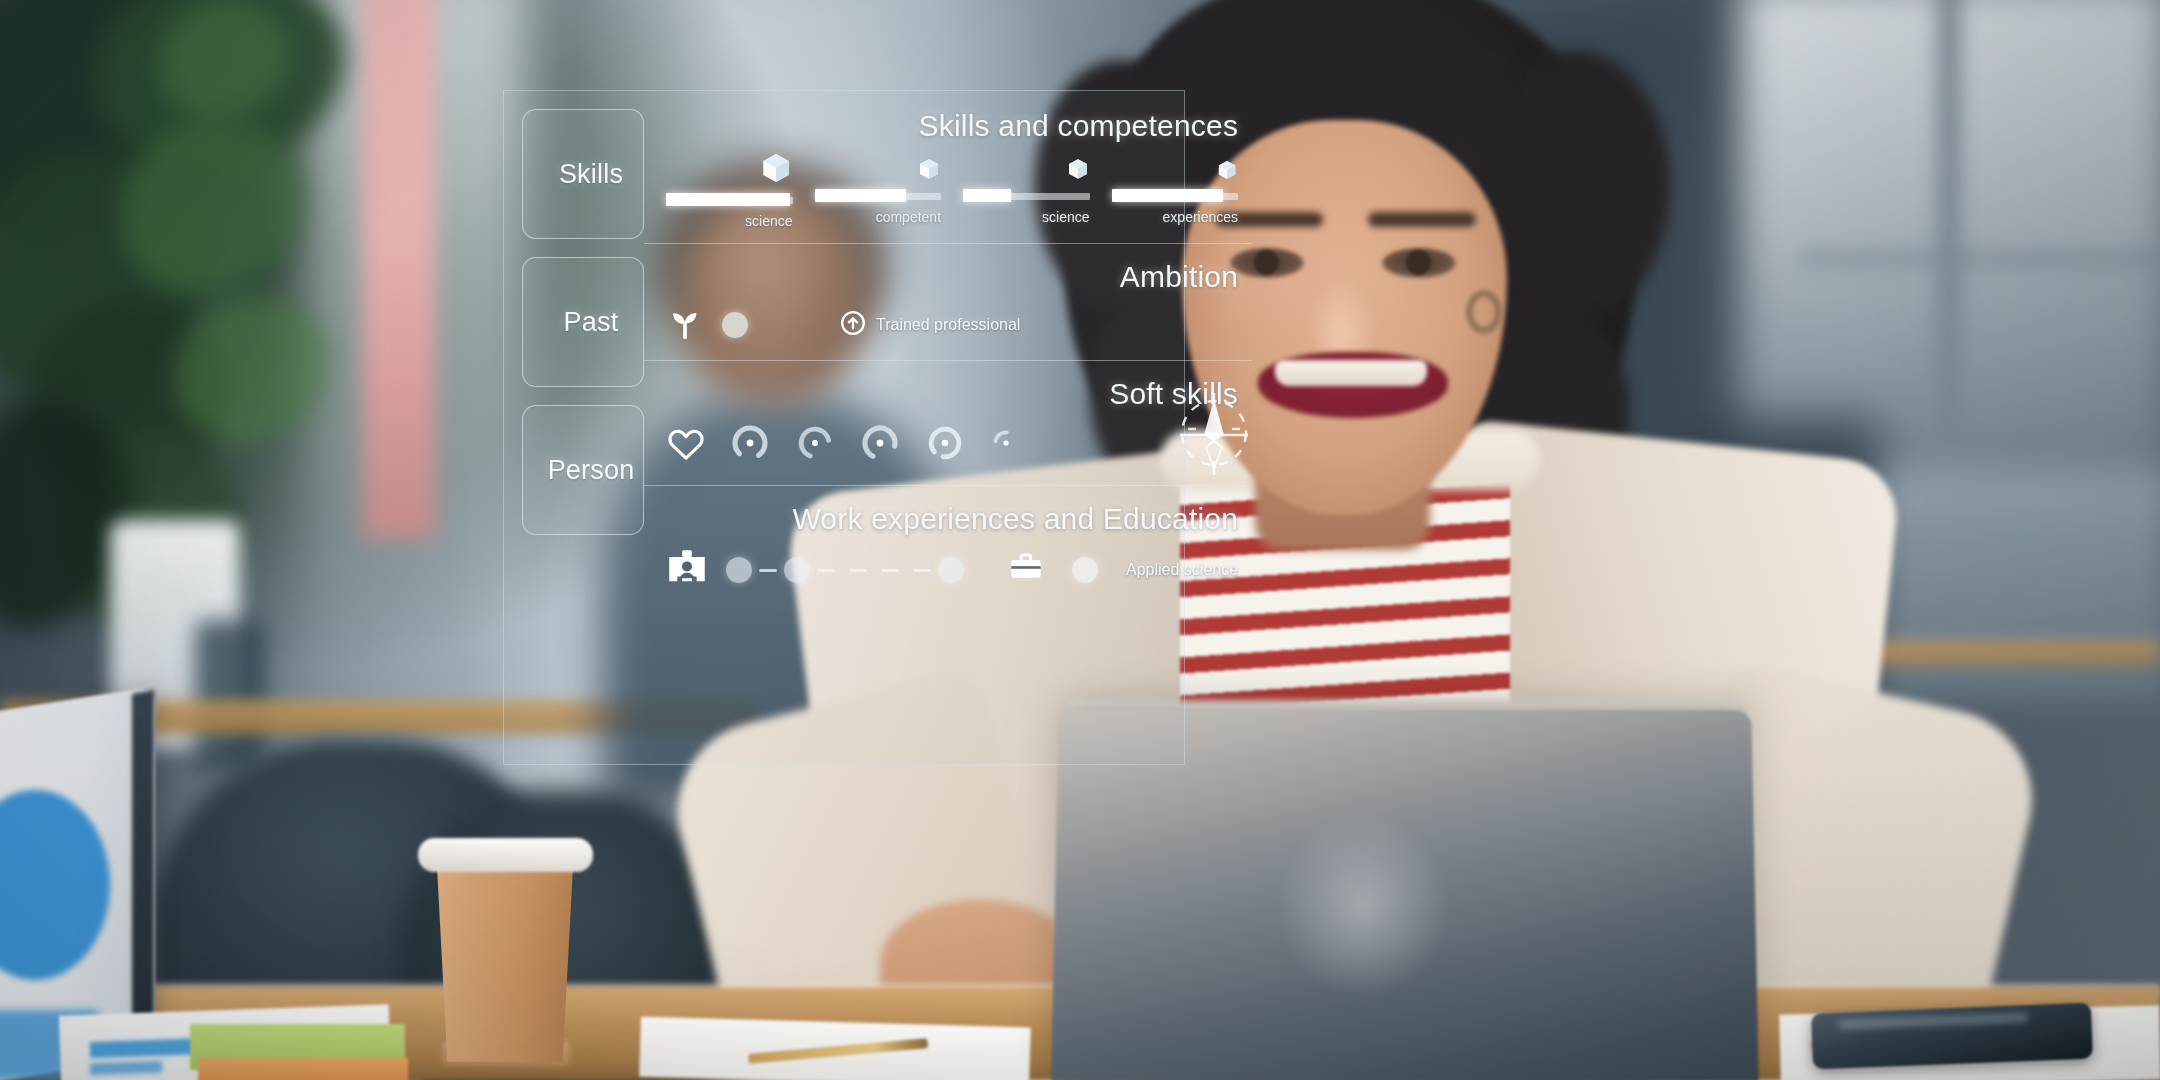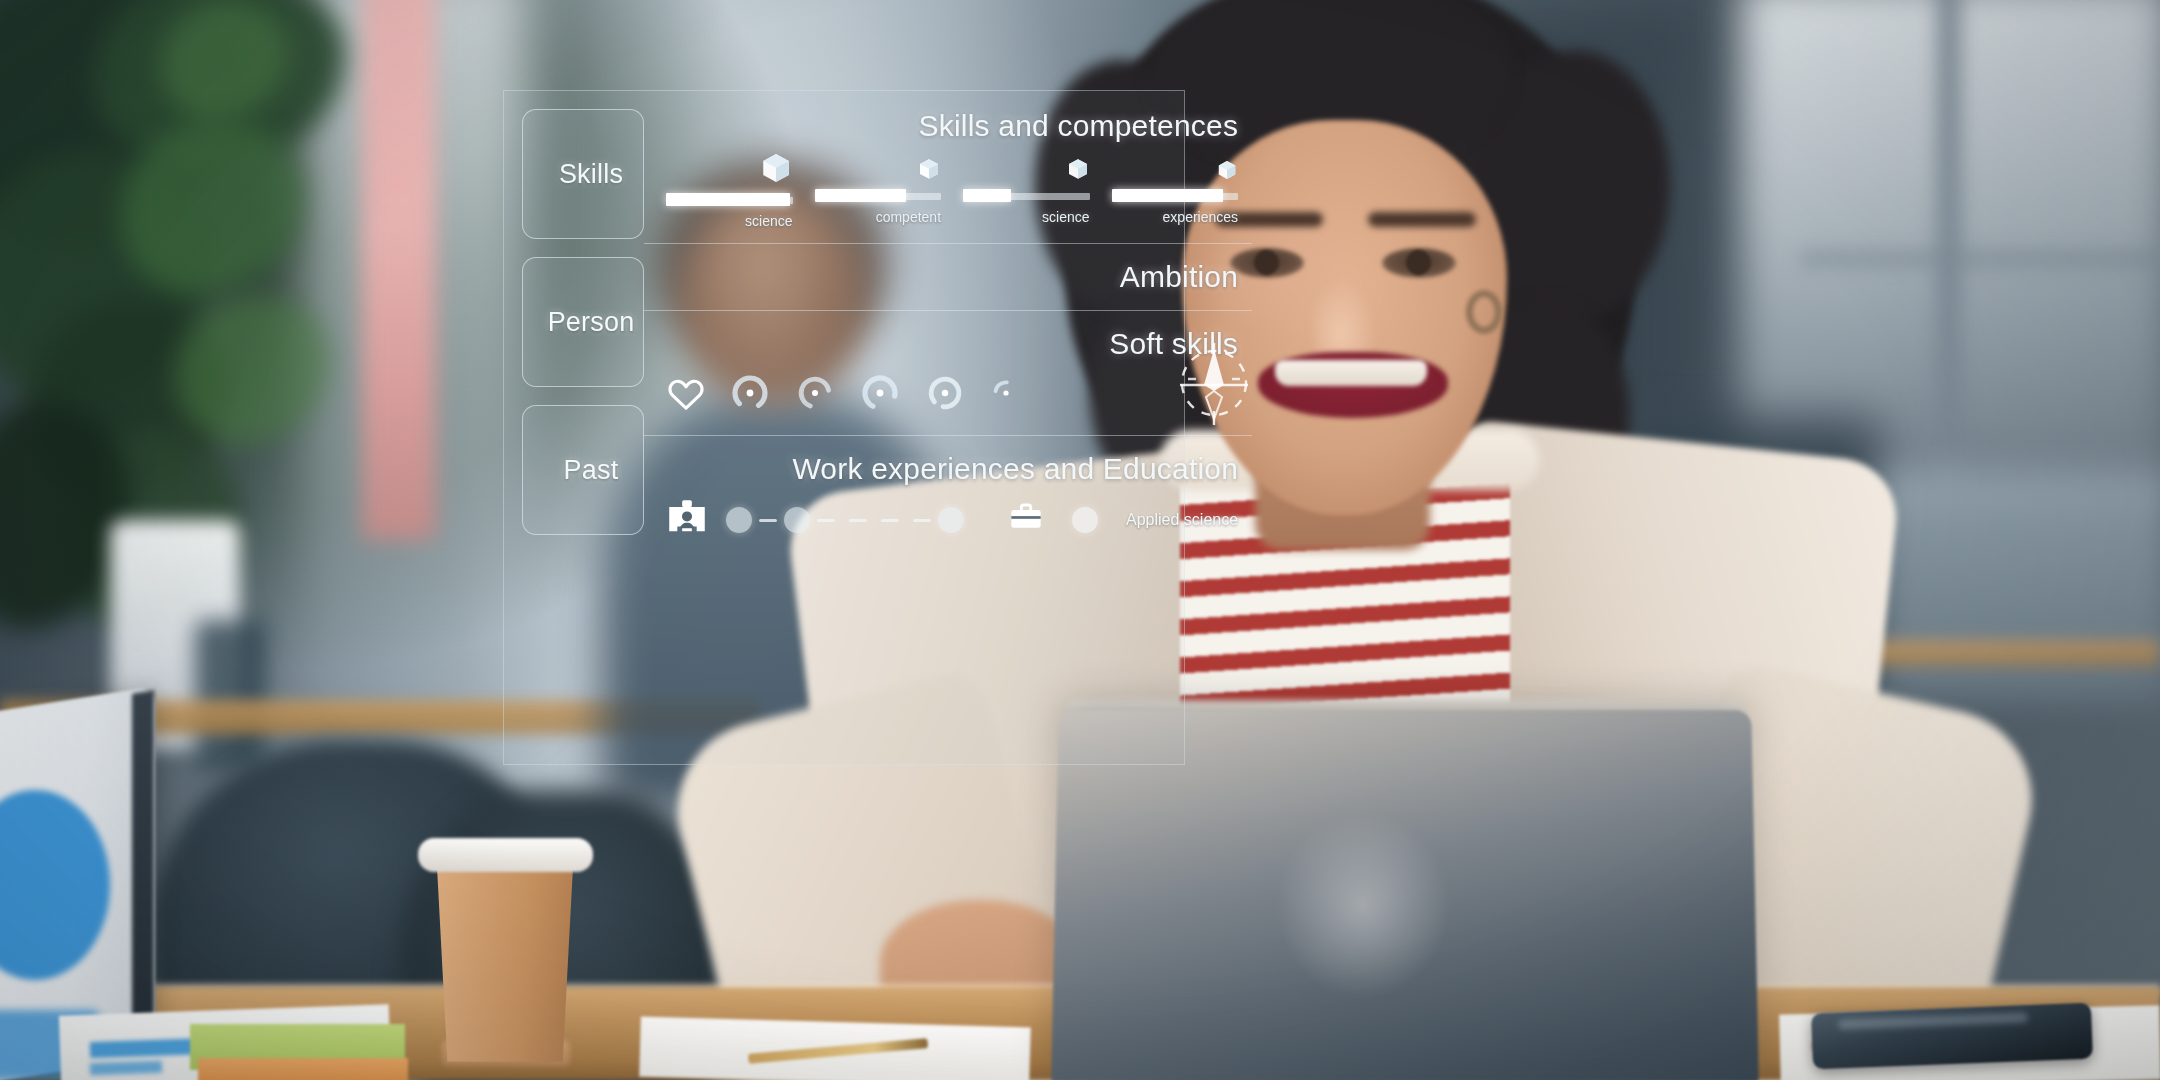--- a/index.html
+++ b/index.html
@@ -757,6 +757,26 @@
       <section class="hud-section" id="sec-ambition">
         <h2 class="sec-title">Ambition</h2>
 
+        <div class="amb-row">
+          <span>
+            <svg width="38" height="34" viewBox="0 0 26 24">
+              <path d="M13 22V12" stroke="#ffffff" stroke-width="2.6" stroke-linecap="round" fill="none"></path>
+              <path d="M13 13C13 8.4 9.6 5.2 4.6 5.2c0 4.8 3.6 7.8 8.4 7.8z" fill="#ffffff"></path>
+              <path d="M13 12.4c0-4.4 3.2-7.4 8-7.4 0 4.6-3.4 7.4-8 7.4z" fill="#ffffff"></path>
+            </svg>
+          </span>
+          <span class="amb-dot"></span>
+
+          <span class="amb-badge">
+            <span>
+              <svg width="26" height="26" viewBox="0 0 24 24">
+                <circle cx="12" cy="12" r="10" fill="none" stroke="#ffffff" stroke-width="2.1"></circle>
+                <path d="M12 17V7.6M12 7.6 8.2 11.4M12 7.6l3.8 3.8" stroke="#ffffff" stroke-width="2.1" stroke-linecap="round" stroke-linejoin="round" fill="none"></path>
+              </svg>
+            </span>
+            <span class="amb-badge-text">Trained professional</span>
+          </span>
+        </div>
       </section>
 
       <div class="hud-sep"></div>

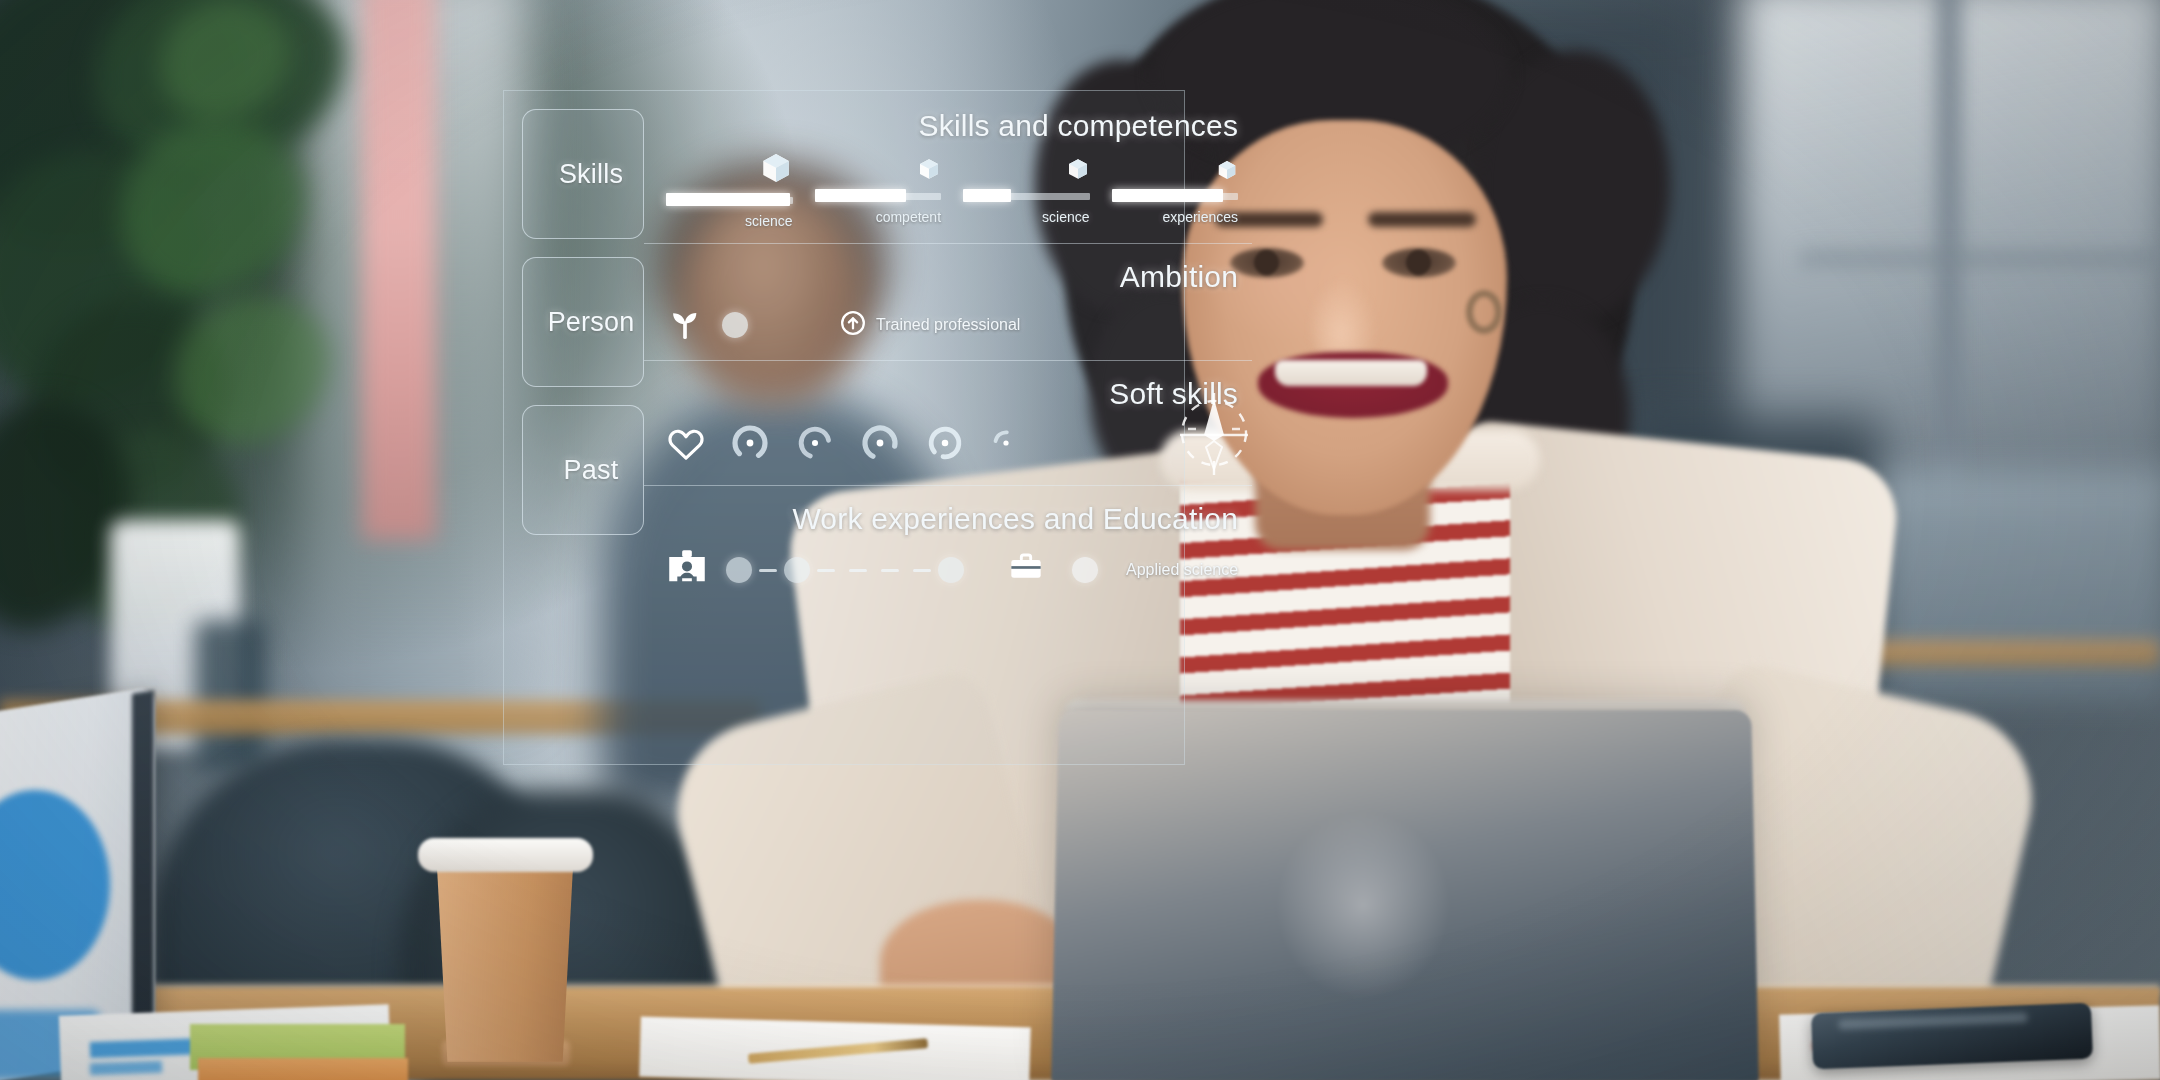--- a/index.html
+++ b/index.html
@@ -679,10 +679,10 @@
         <span>Skills</span>
       </div>
       <div class="rail-tab">
-        <span>Person</span>
+        <span>Past</span>
       </div>
       <div class="rail-tab">
-        <span>Past</span>
+        <span>Person</span>
       </div>
     </nav>
 

